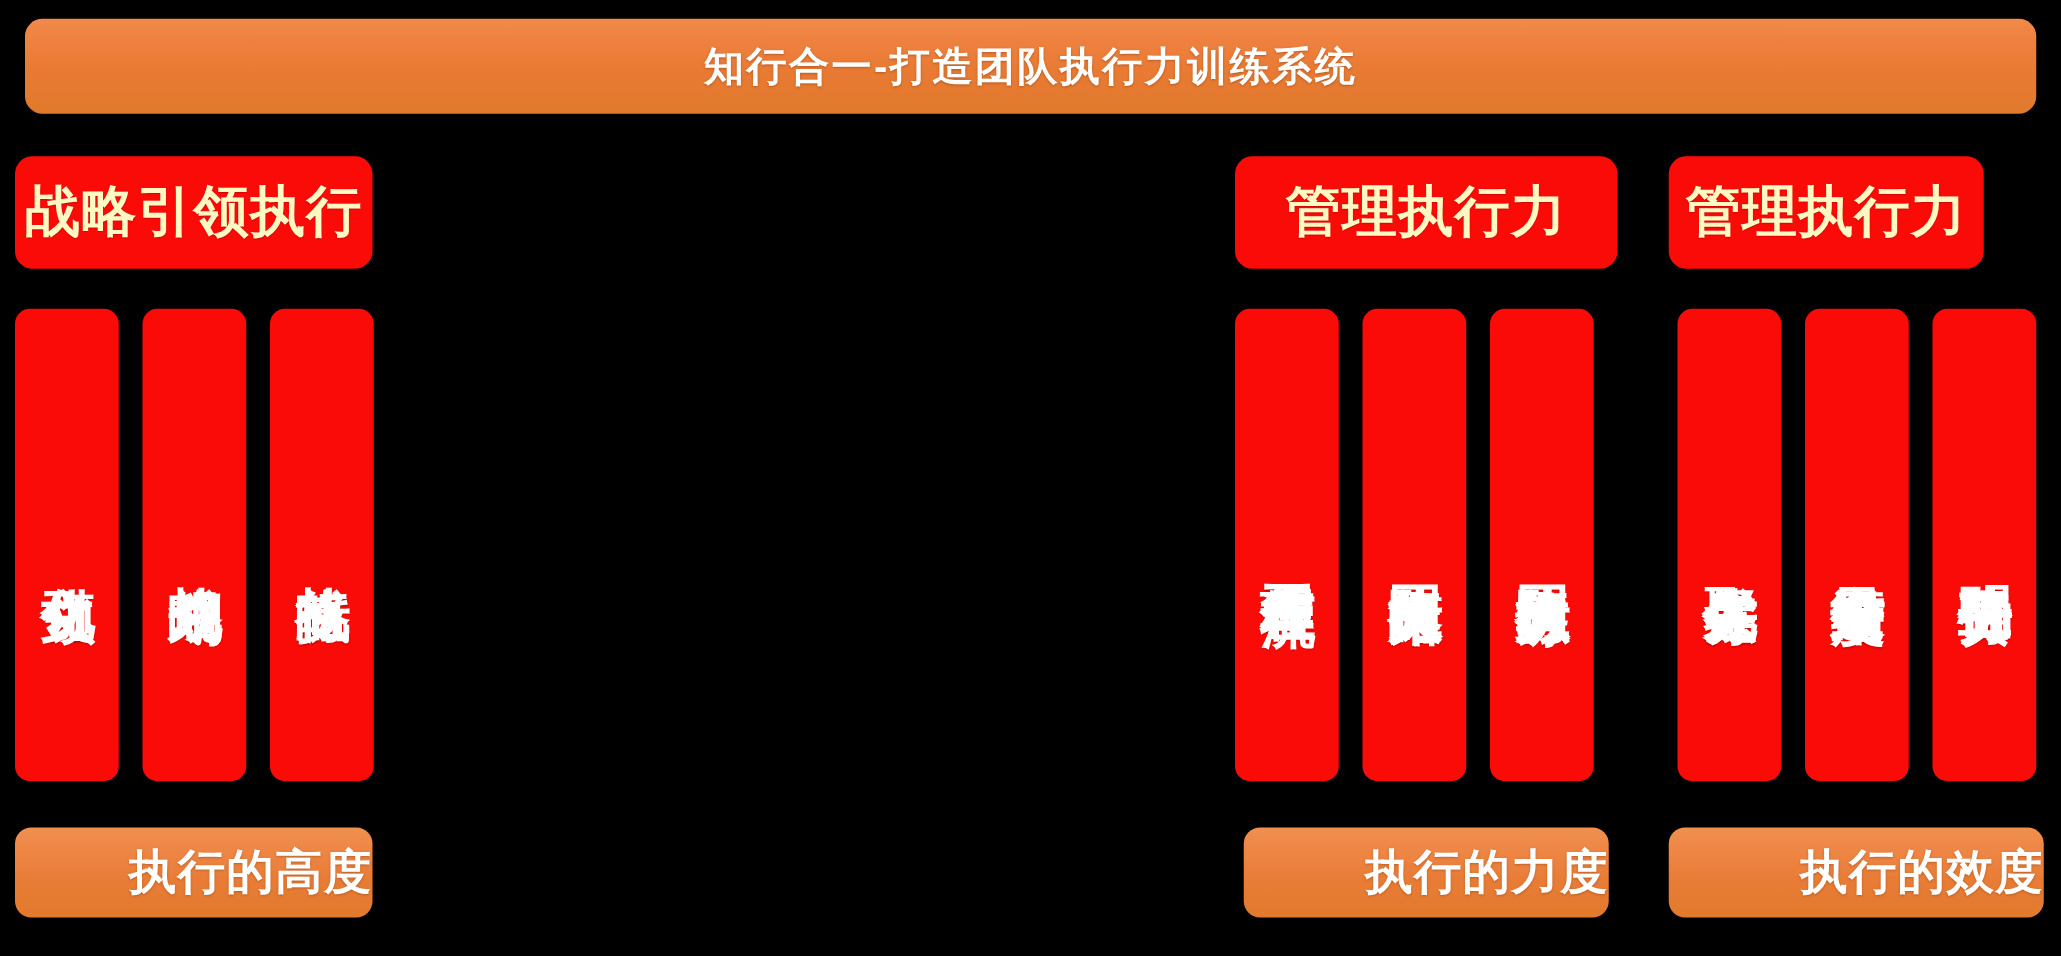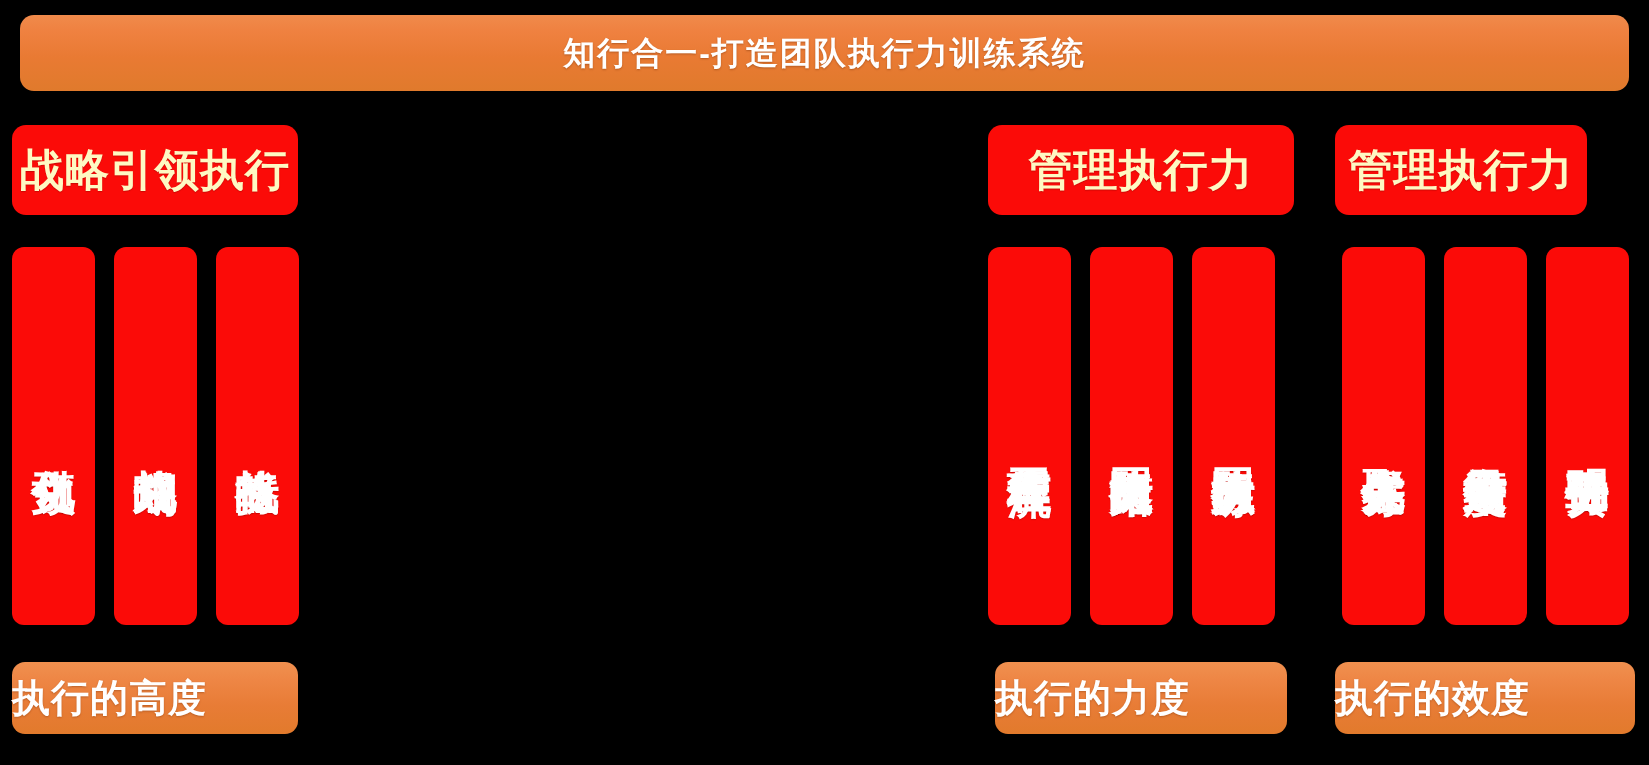--- a/index.html
+++ b/index.html
@@ -115,7 +115,7 @@
     box-shadow: 0 2px 4px rgba(0,0,0,0.55);
     display: flex;
     align-items: center;
-    justify-content: flex-start;
+    justify-content: flex-end;
   }
   .group-footer-text {
     color: #ffffff;

